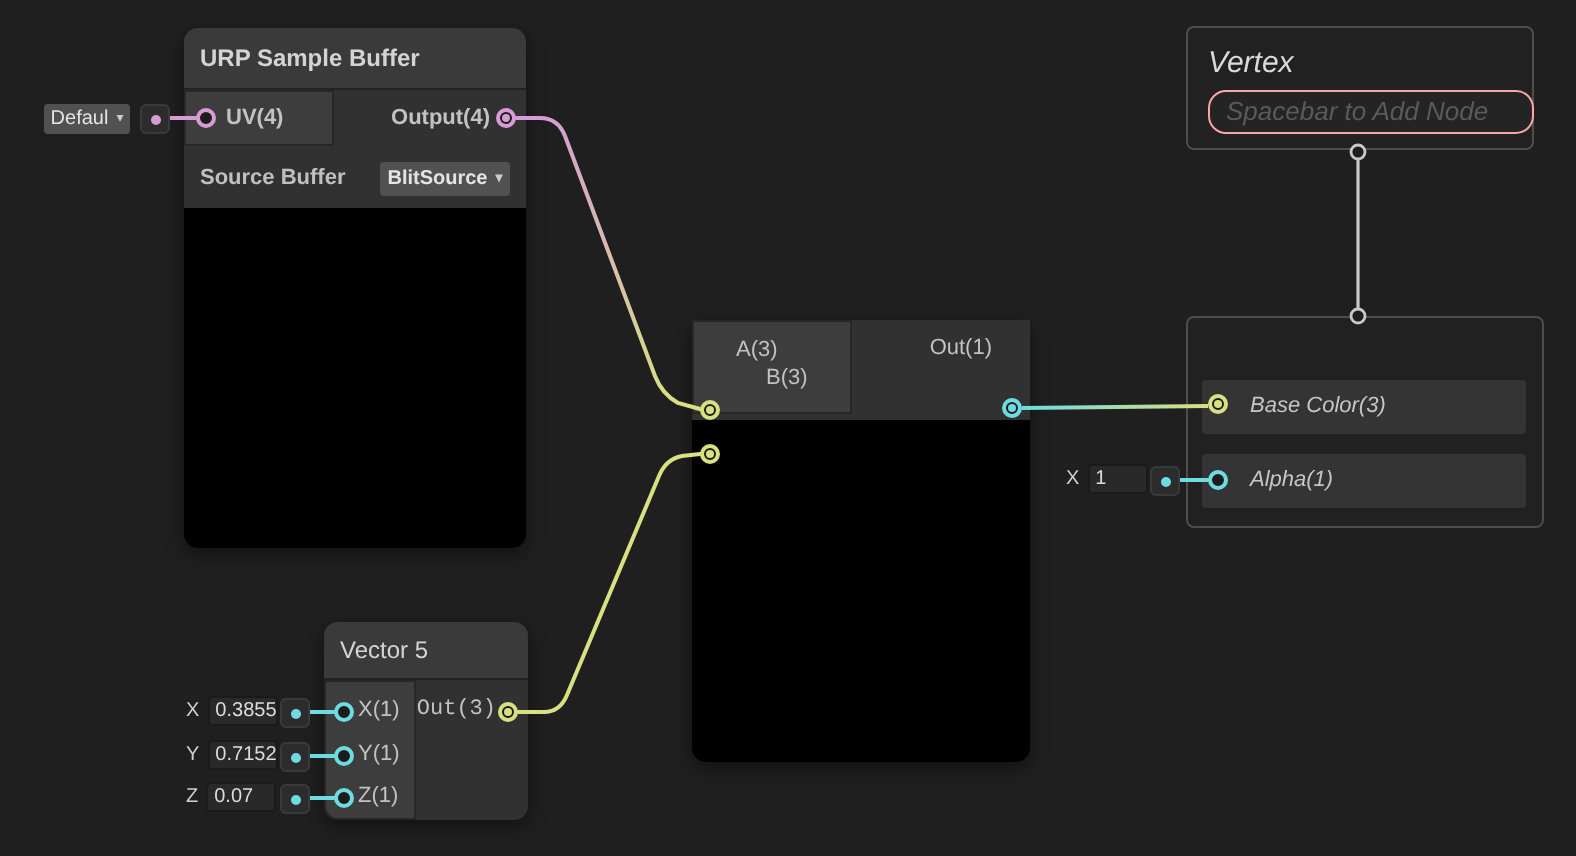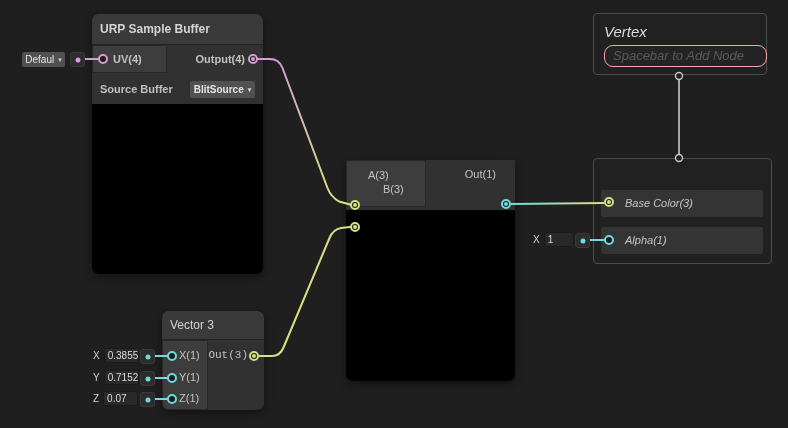--- a/index.html
+++ b/index.html
@@ -82,7 +82,7 @@
   </div>
 
   <div class="node" style="left:162px;top:311px;width:102px;">
-    <div class="node-title" style="height:28px;line-height:28px;">Vector 3</div>
+    <div class="node-title" style="height:28px;line-height:28px;">Vector 5</div>
     <div class="rows" style="height:70px;border-radius:0 0 7px 7px;">
       <div class="subbox" style="width:46px;height:70px;border-radius:0 0 0 7px;"></div>
       <span class="plabel" style="left:17px;top:5px;line-height:21px;">X(1)</span>

